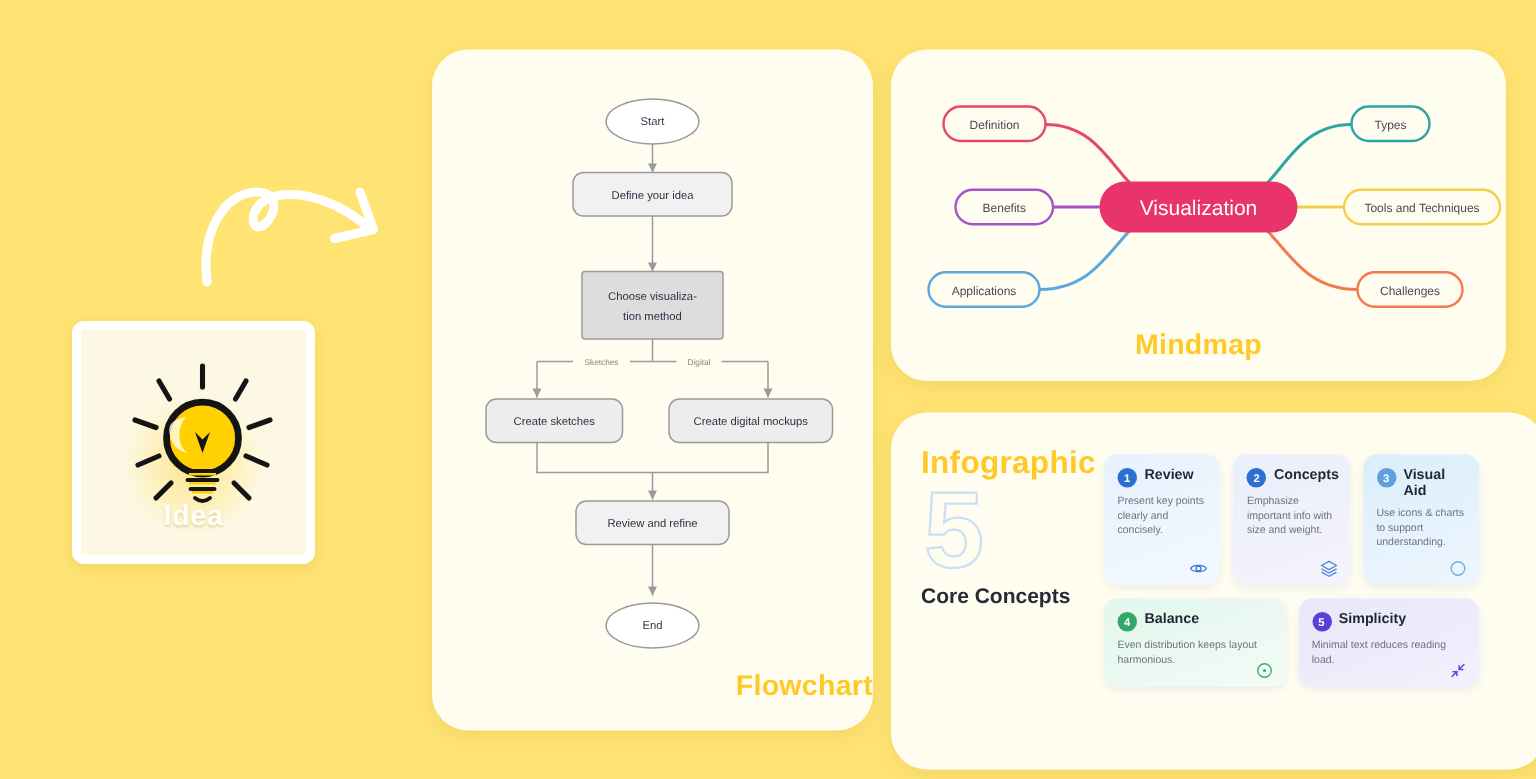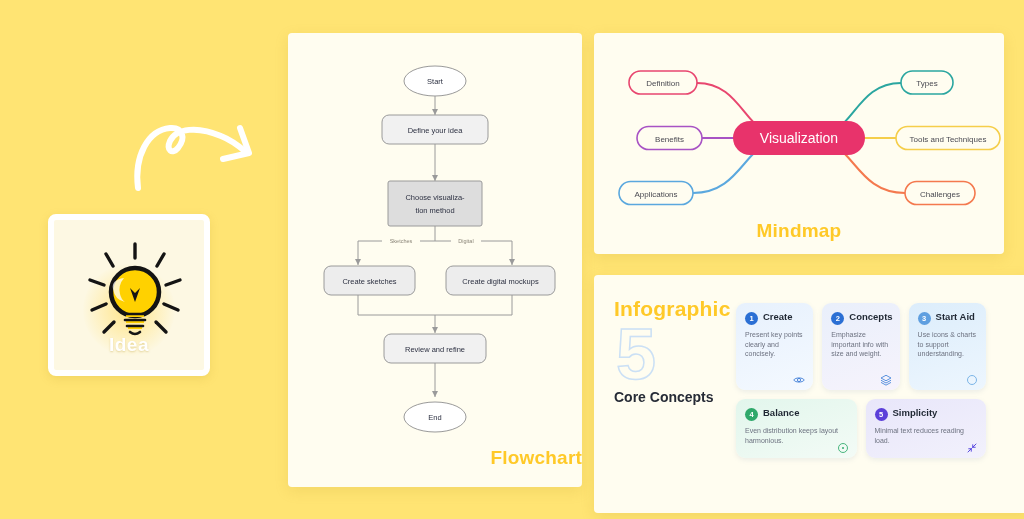--- a/index.html
+++ b/index.html
@@ -68,7 +68,7 @@
   .panel {
     position: absolute;
     background: #FFFDF0;
-    border-radius: 4px;
+    border-radius: 24px;
     box-shadow: 0 4px 14px rgba(180,150,40,.16);
   }
   .panel-title {

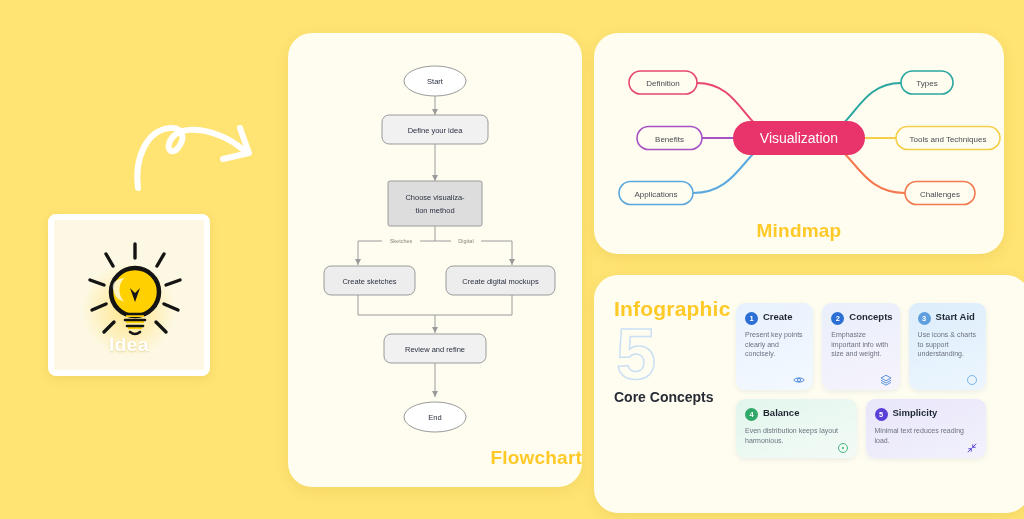--- a/index.html
+++ b/index.html
@@ -379,7 +379,7 @@
         <div class="info-card" style="background:linear-gradient(160deg,#E7F1FD,#F4F9FF);">
           <div class="card-head">
             <div class="badge" style="background:#2B6FD4;">1</div>
-            <div class="card-title">Create</div>
+            <div class="card-title">Review</div>
           </div>
           <div class="card-desc">Present key points clearly and concisely.</div>
           <span class="card-icon">

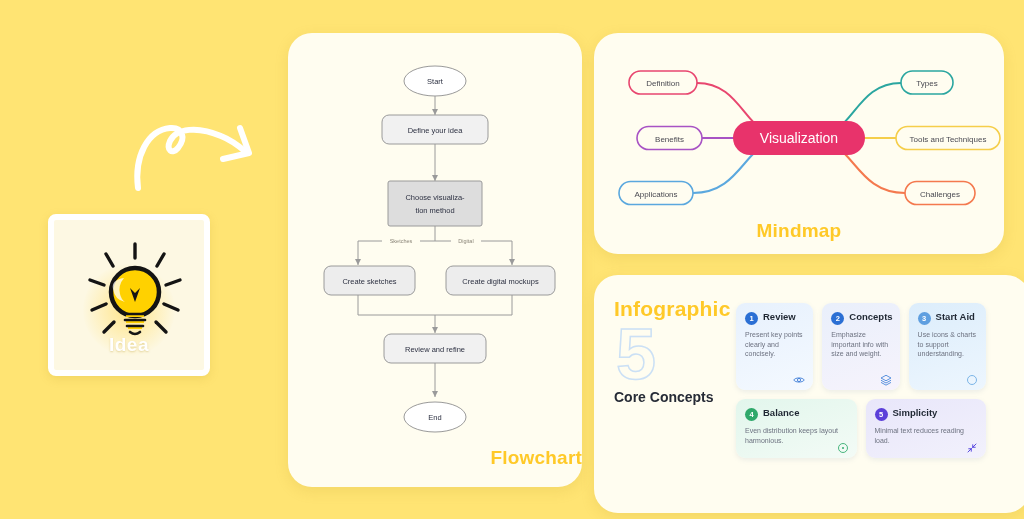--- a/index.html
+++ b/index.html
@@ -408,7 +408,7 @@
         <div class="info-card" style="background:linear-gradient(160deg,#DCEDFB,#EDF6FE);">
           <div class="card-head">
             <div class="badge" style="background:#5F9FE0;">3</div>
-            <div class="card-title">Start Aid</div>
+            <div class="card-title">Visual Aid</div>
           </div>
           <div class="card-desc">Use icons &amp; charts to support understanding.</div>
           <span class="card-icon">

